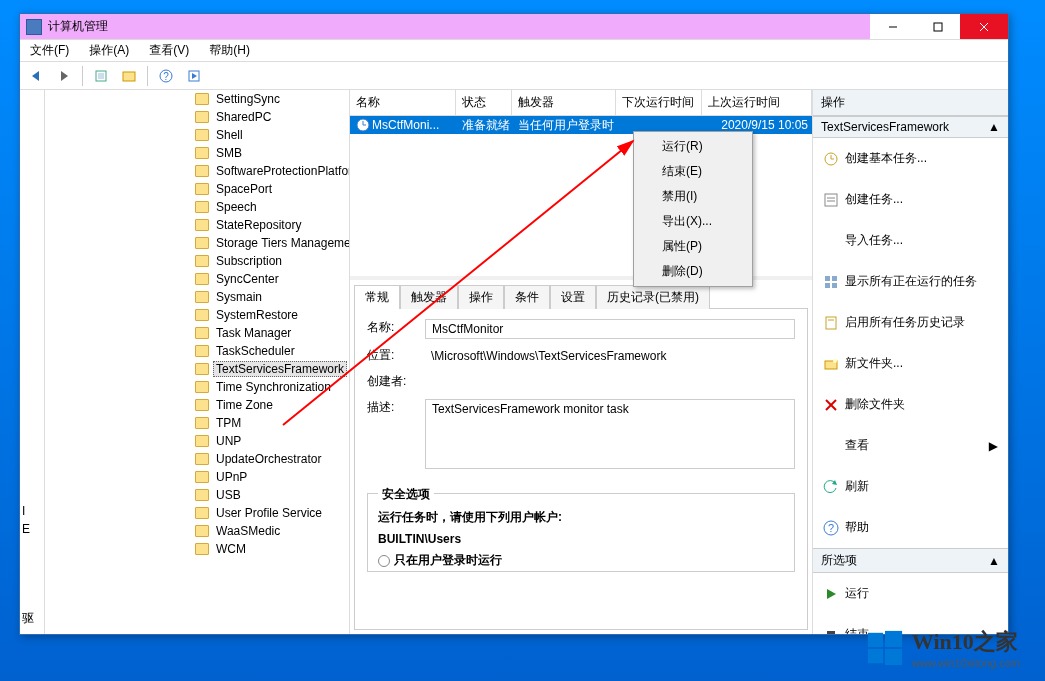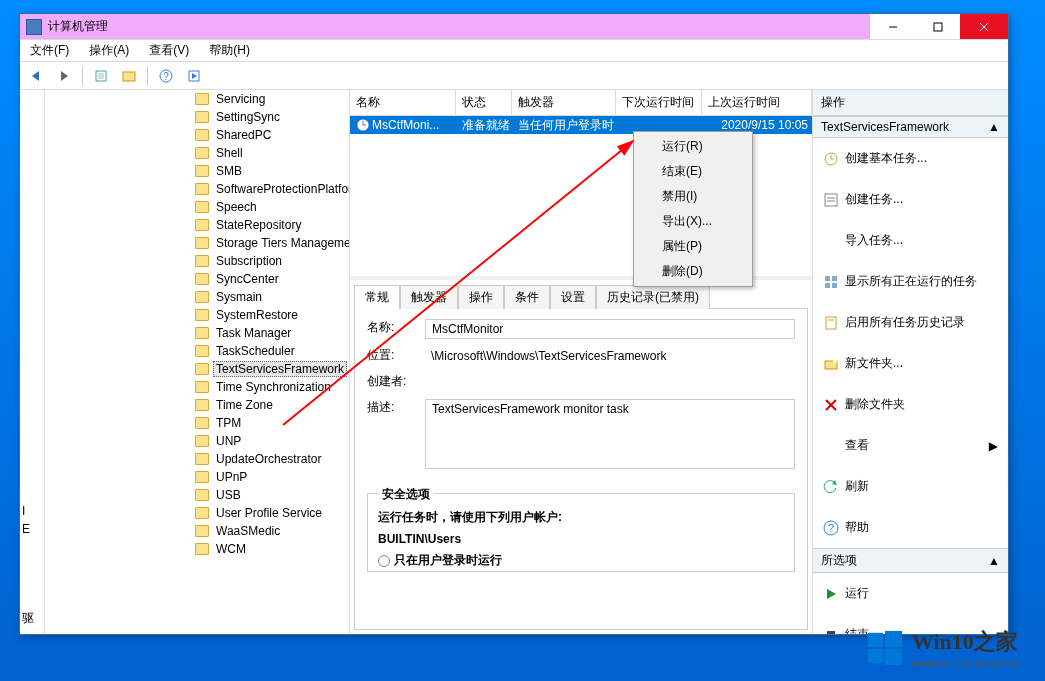--- a/index.html
+++ b/index.html
@@ -153,10 +153,6 @@
       <div class="treeinner" id="tree-inner">
           <div class="titem">
             <span class="fld"></span>
-            <span class="lbl">Servicing</span>
-          </div>
-          <div class="titem">
-            <span class="fld"></span>
             <span class="lbl">SettingSync</span>
           </div>
           <div class="titem">

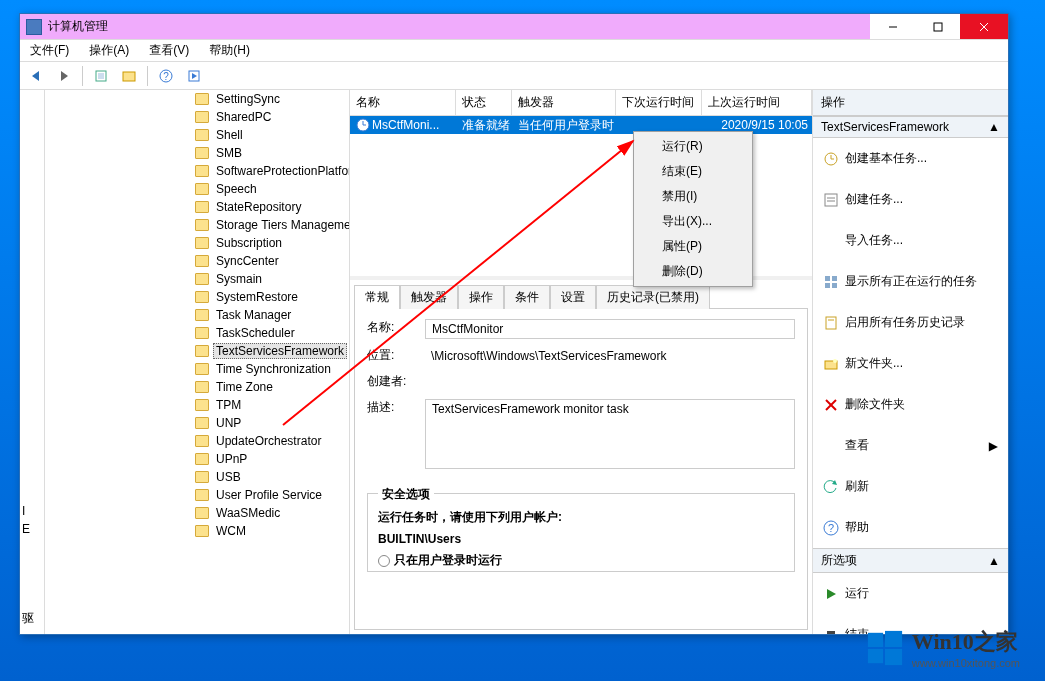--- a/index.html
+++ b/index.html
@@ -173,6 +173,10 @@
           </div>
           <div class="titem">
             <span class="fld"></span>
+            <span class="lbl">SpacePort</span>
+          </div>
+          <div class="titem">
+            <span class="fld"></span>
             <span class="lbl">Speech</span>
           </div>
           <div class="titem">

